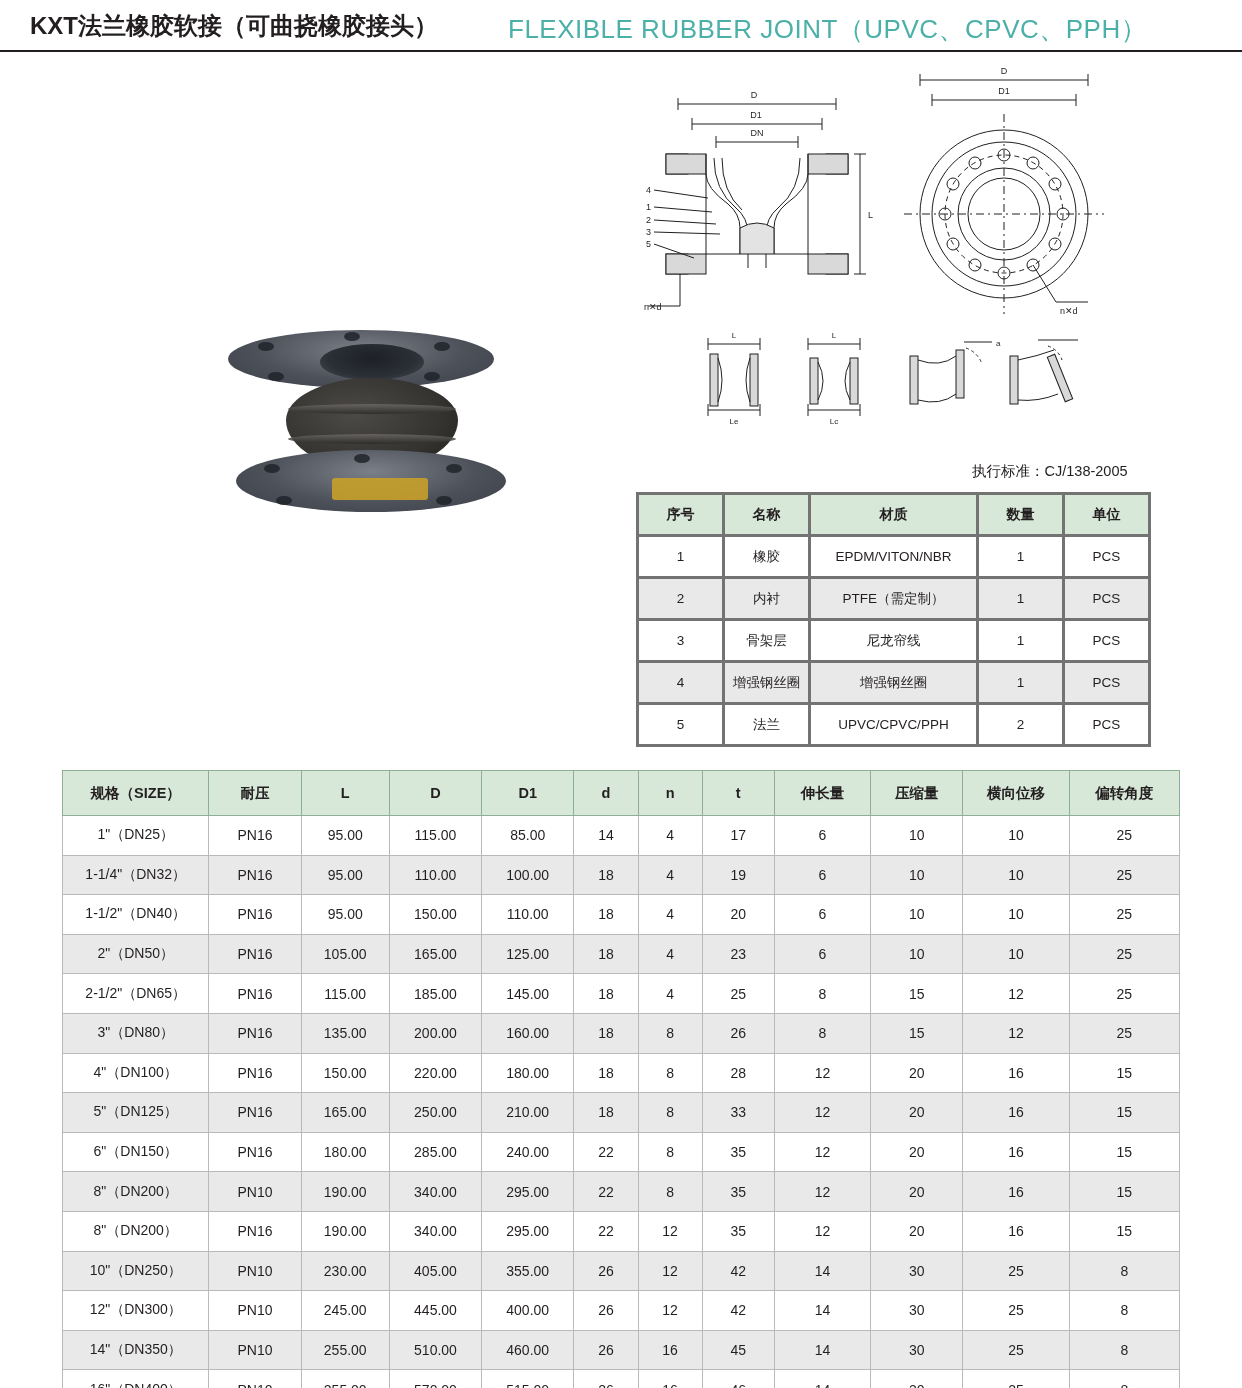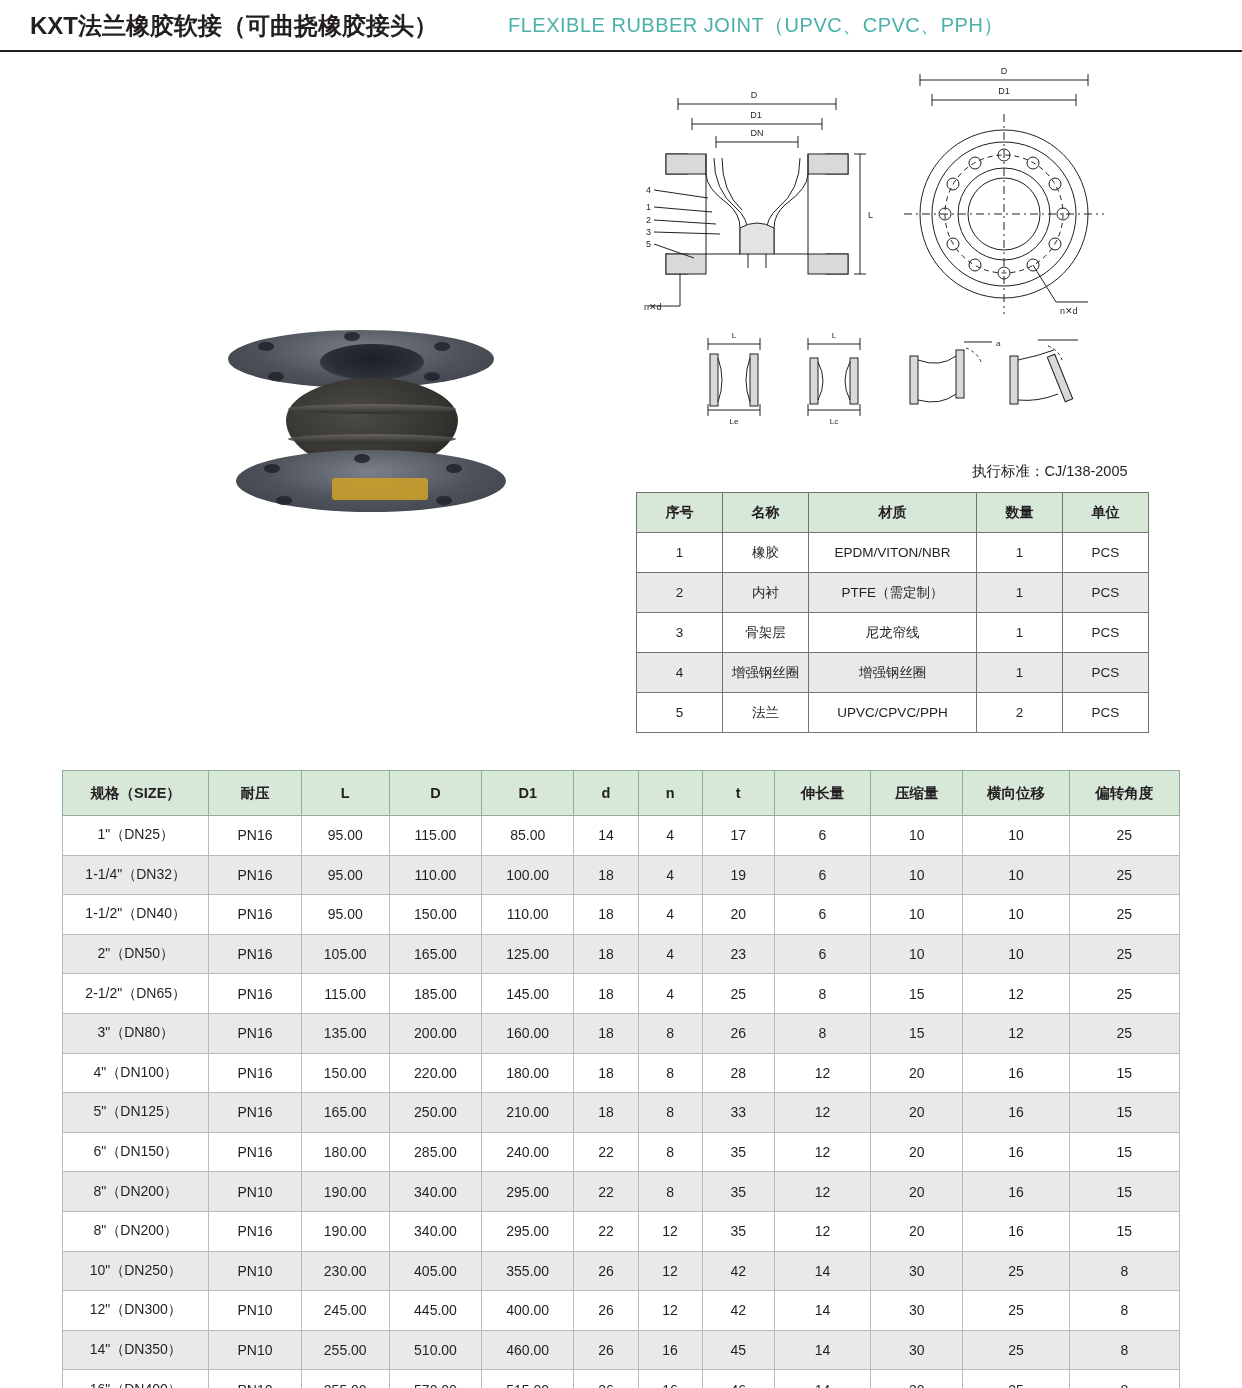--- a/index.html
+++ b/index.html
@@ -22,7 +22,7 @@
   }
   .header .title-en{
     position:absolute;left:508px;top:12px;
-    font-size:20px;color:#4ab0a8;letter-spacing:0.5px;white-space:nowrap;
+    font-size:26px;color:#4ab0a8;letter-spacing:0.5px;white-space:nowrap;
   }
   .header .rule{
     position:absolute;left:0;top:50px;width:1186px;height:2px;background:#231f20;

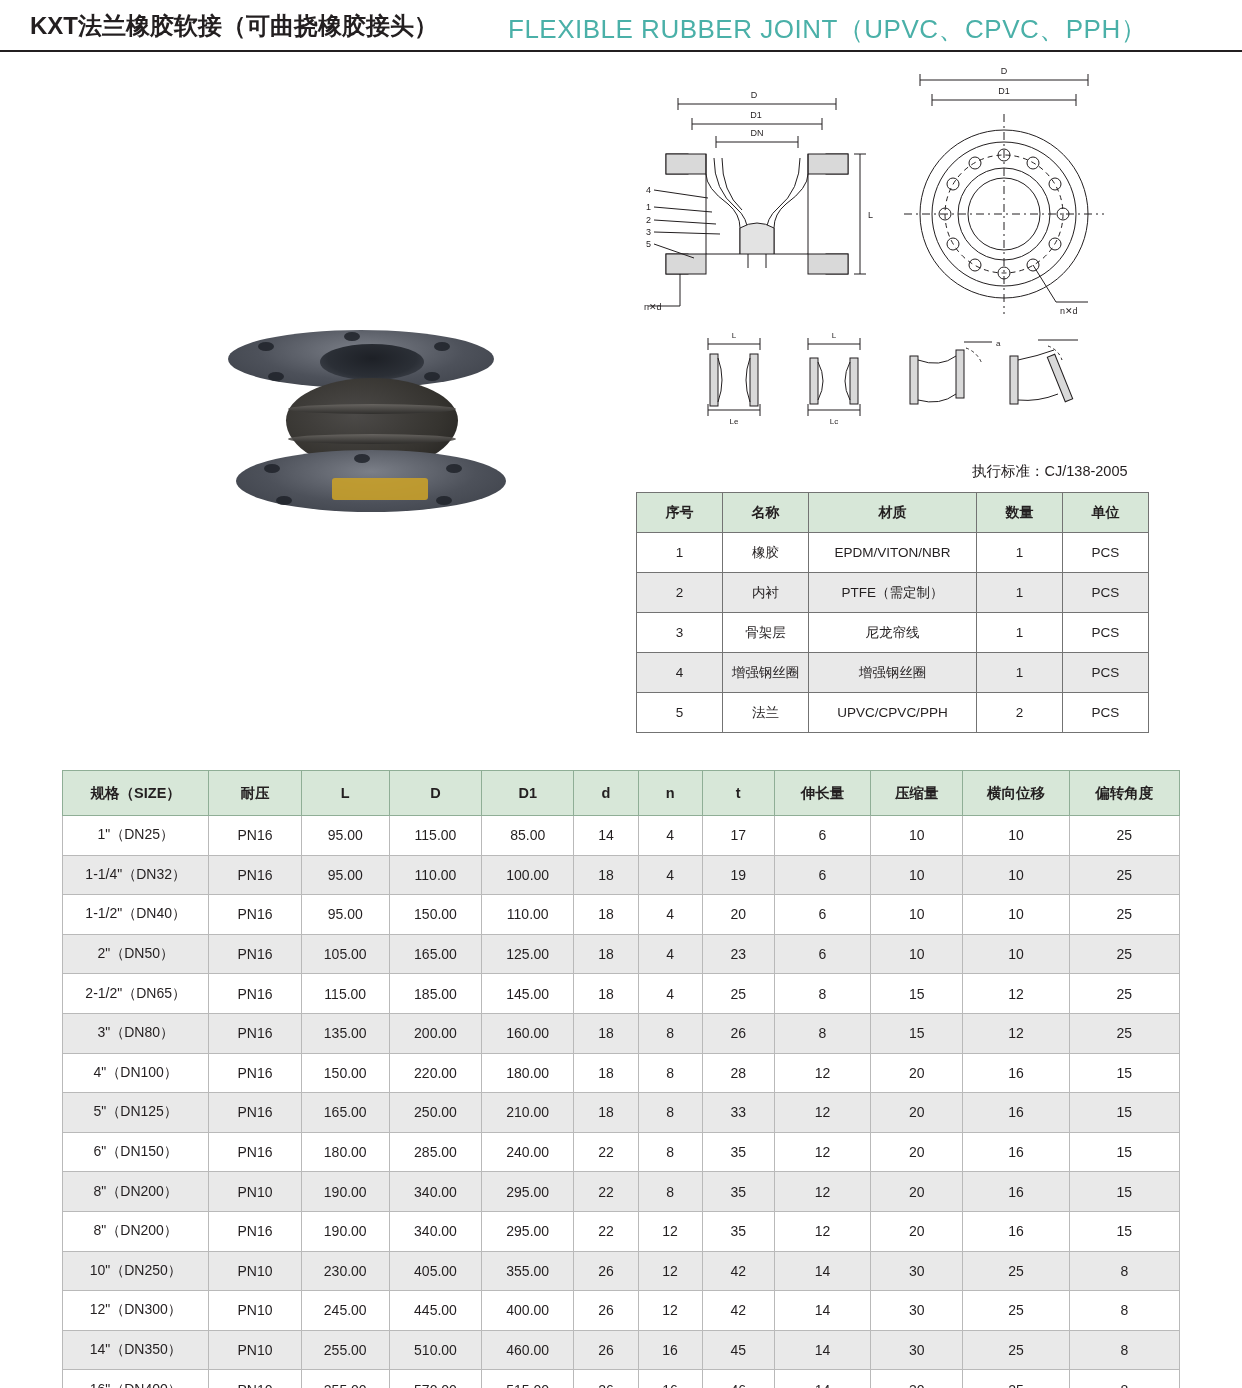--- a/index.html
+++ b/index.html
@@ -84,7 +84,7 @@
     border-collapse:collapse;table-layout:fixed;
   }
   .parts-table th,.parts-table td{
-    border:1px solid #737373;
+    border:3px solid #737373;
     text-align:center;vertical-align:middle;
     font-size:13.5px;color:#231f20;
     height:37px;

